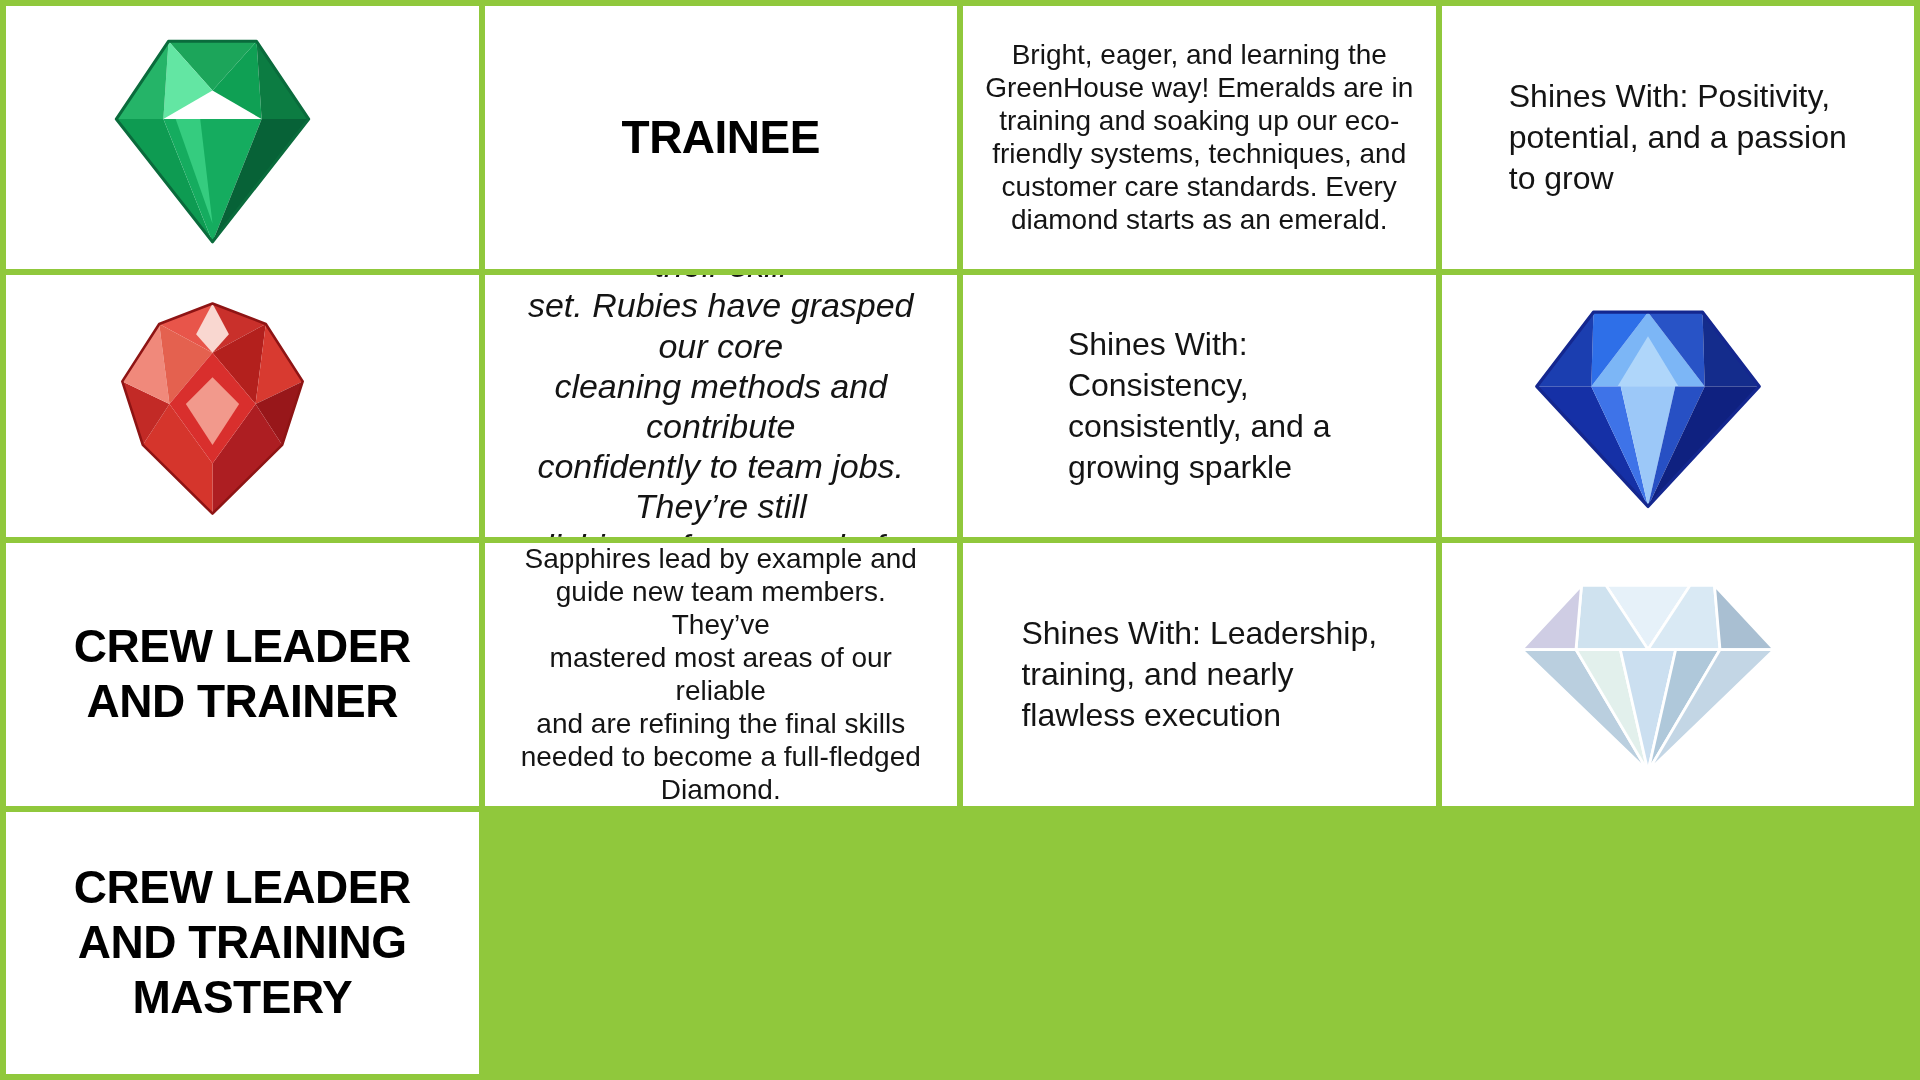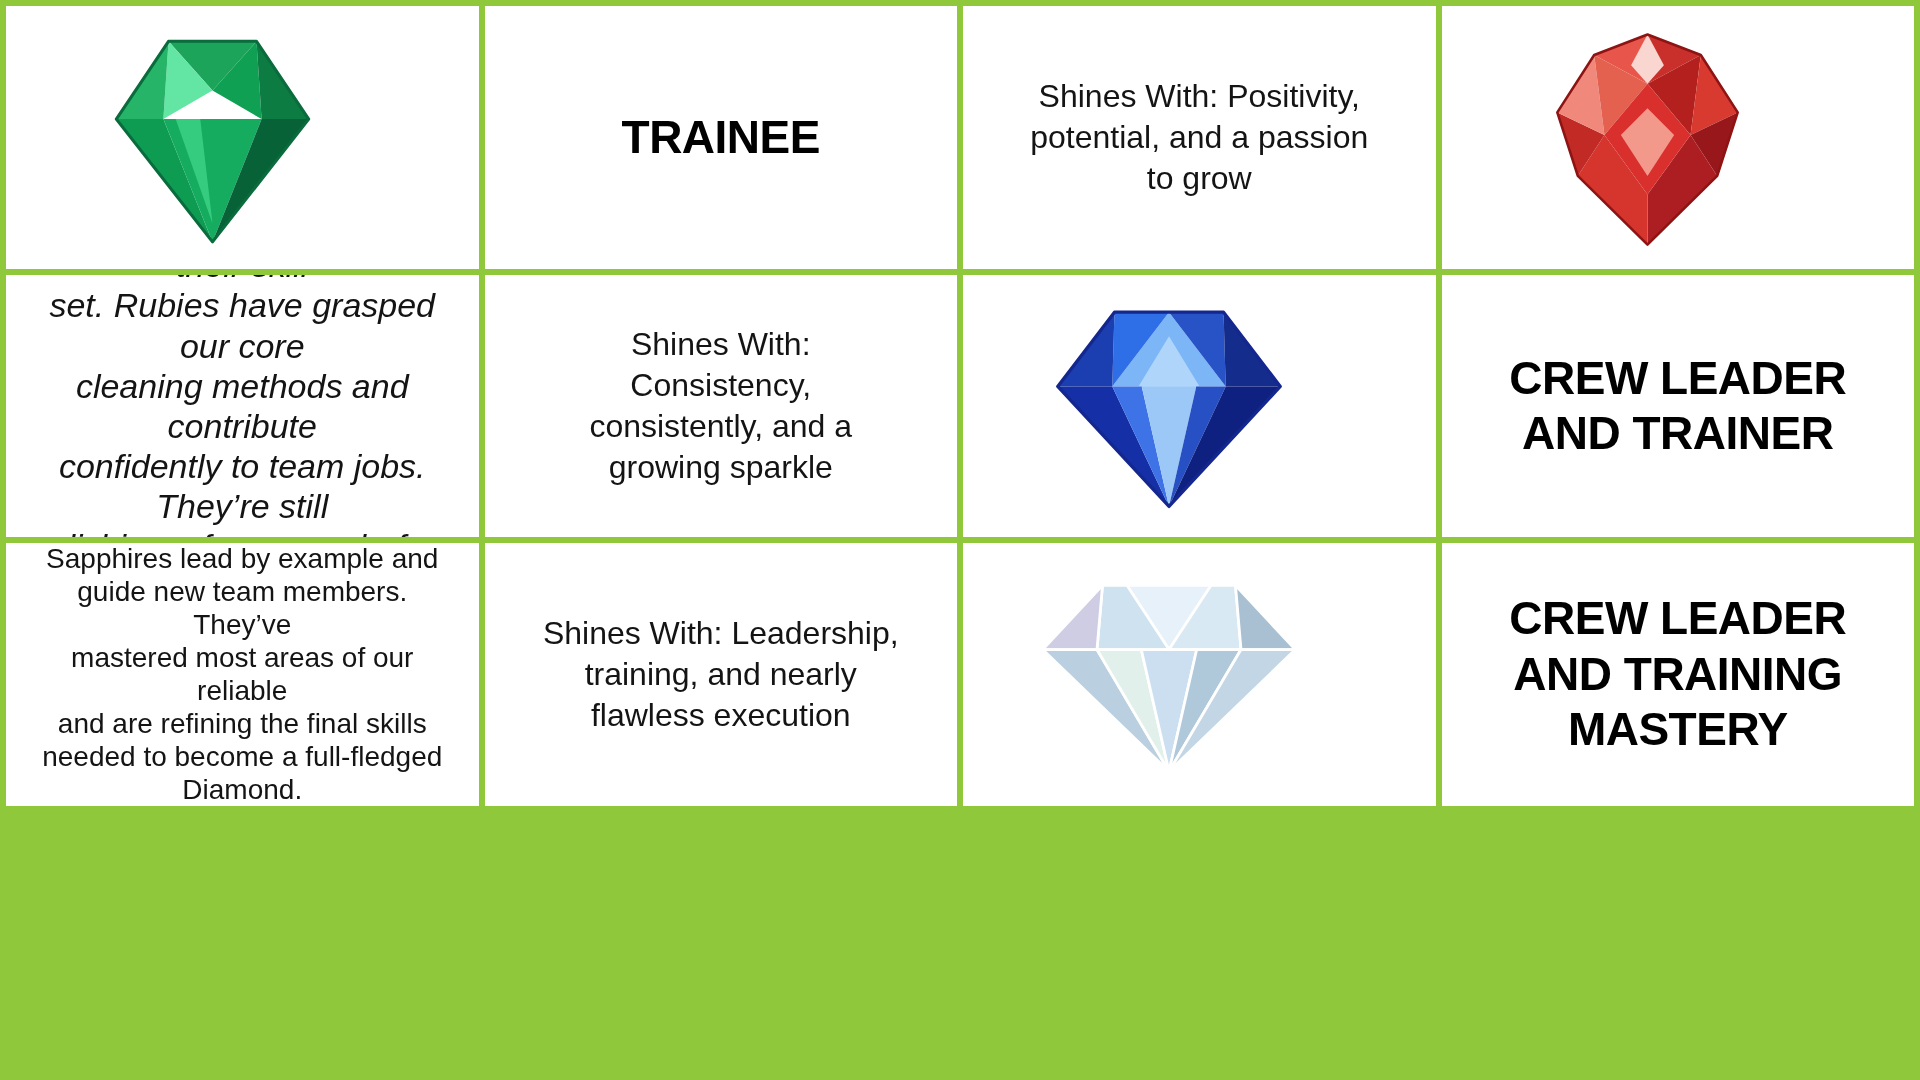--- a/index.html
+++ b/index.html
@@ -73,6 +73,14 @@
   </div>
   <div class="cell r1">
     <div class="title">TRAINEE</div>
+  </div>
+  <div class="cell r1">
+    <div class="desc">Bright, eager, and learning the
+GreenHouse way! Emeralds are in
+training and soaking up our eco-
+friendly systems, techniques, and
+customer care standards. Every
+diamond starts as an emerald.</div>
   </div>
   <div class="cell r1">
     <div class="shines">Shines With: Positivity,

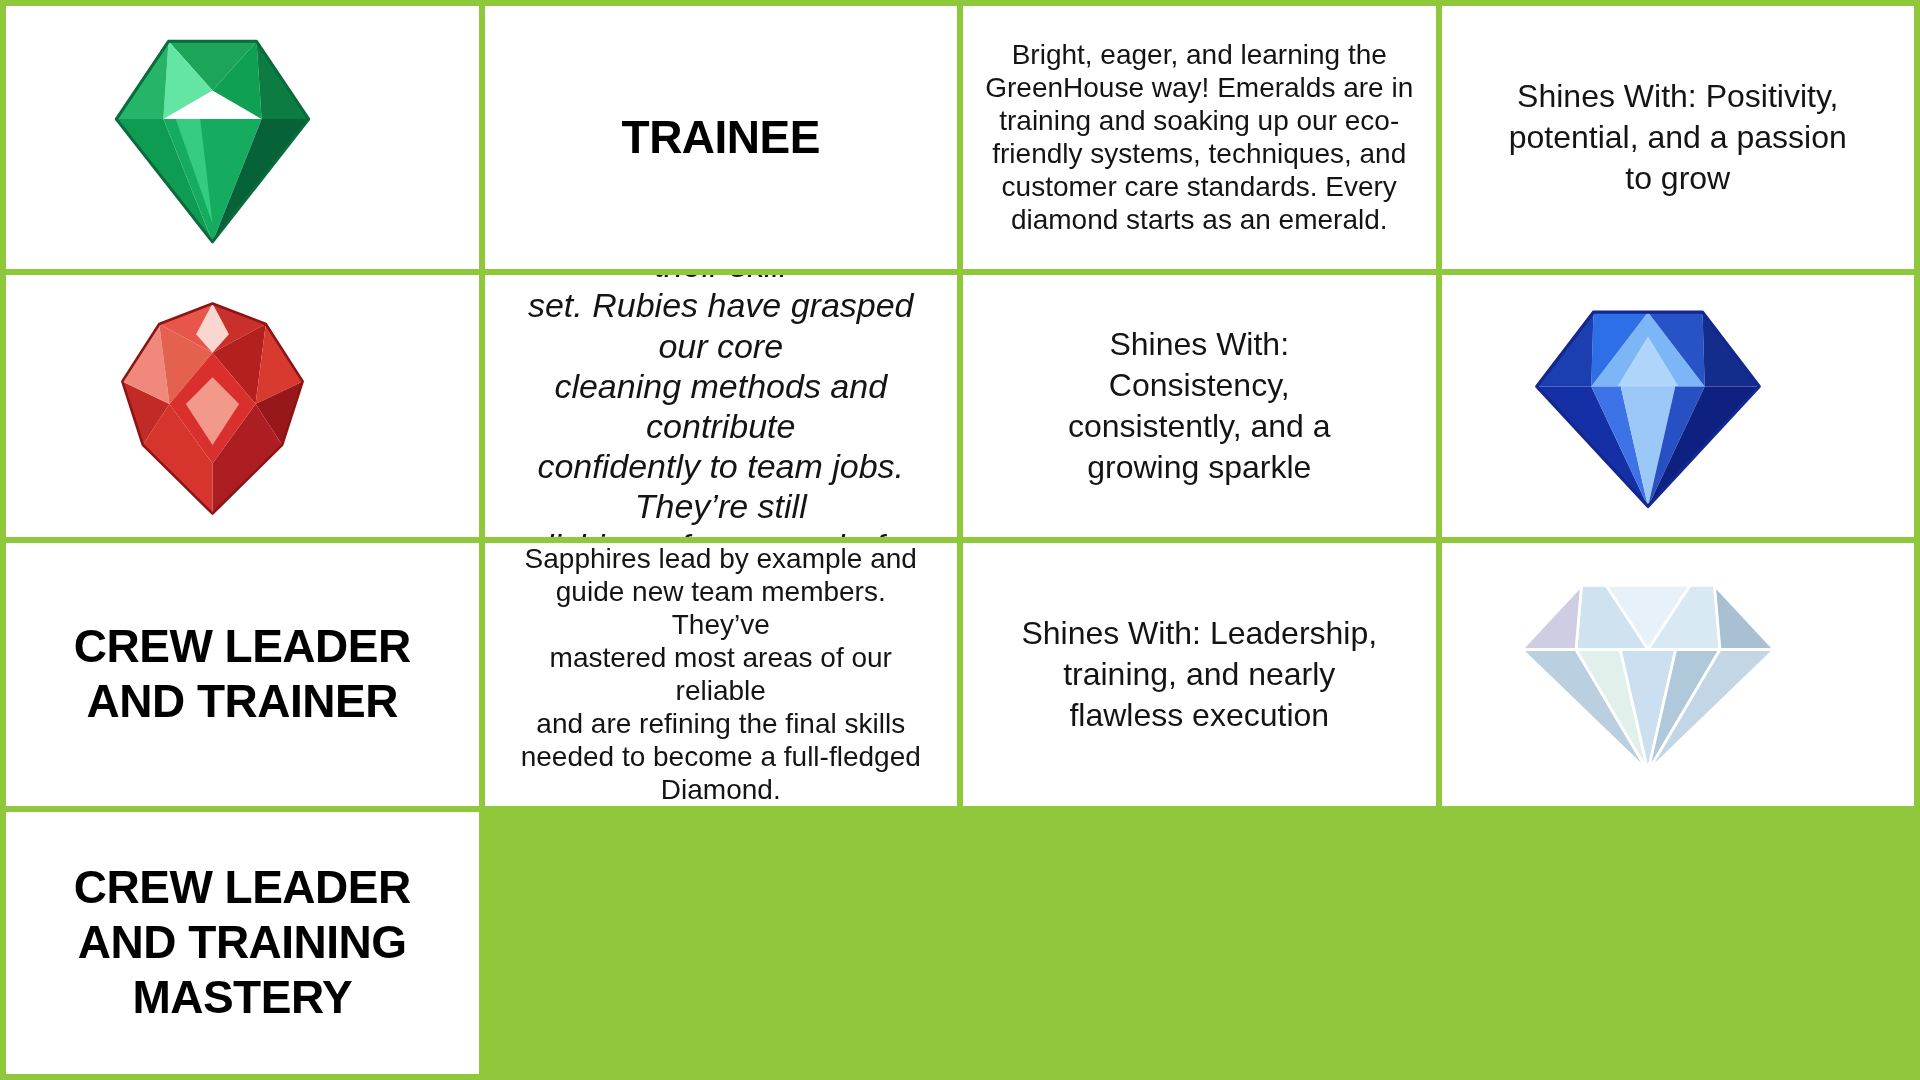--- a/index.html
+++ b/index.html
@@ -45,7 +45,6 @@
     font-size: 32px;
     line-height: 1.28;
     color: #141414;
-    text-align: center;
     white-space: pre-line;
     padding: 0 20px;
   }

